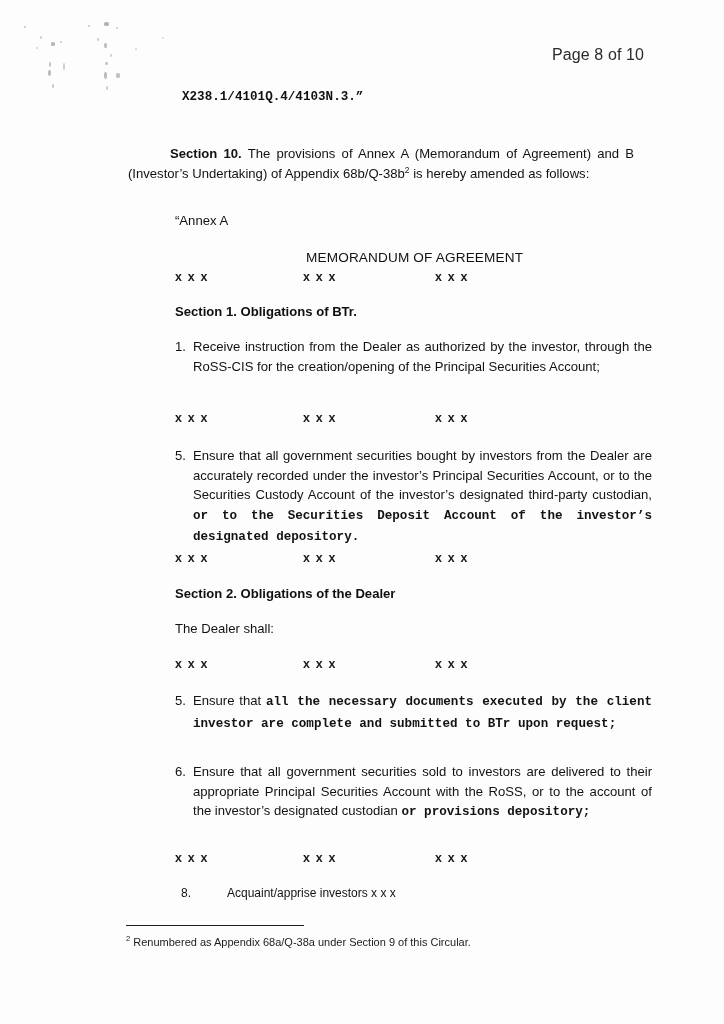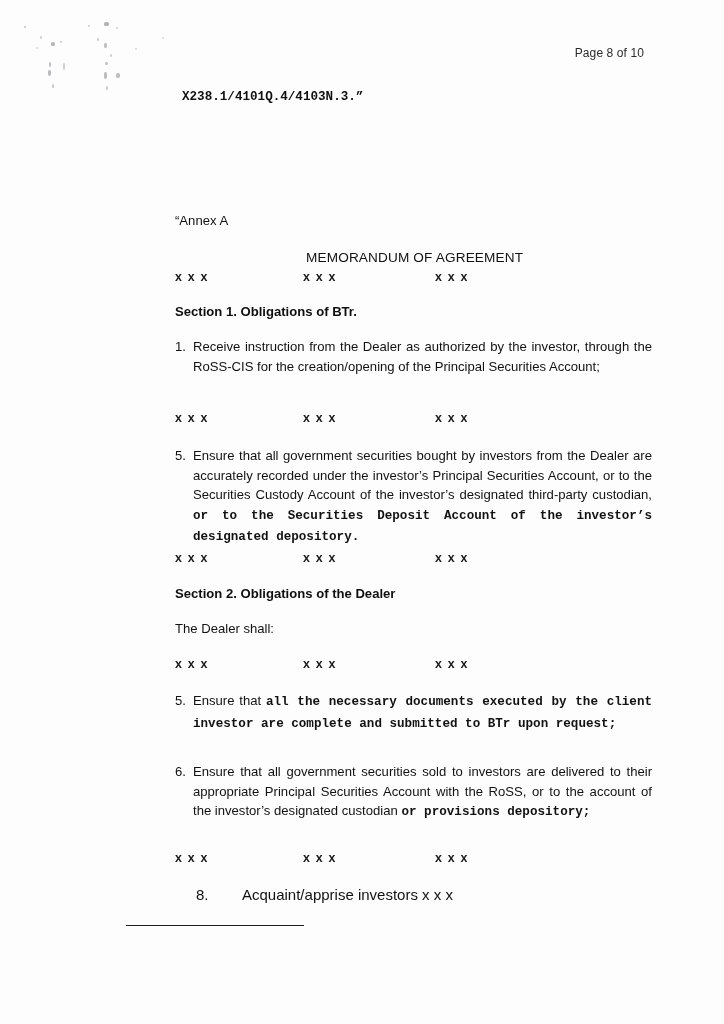--- a/index.html
+++ b/index.html
@@ -40,7 +40,7 @@
     right: 80px;
     top: 46px;
     font-family: "Liberation Sans", sans-serif;
-    font-size: 12px;
+    font-size: 16px;
     color: #2b2b2b;
     letter-spacing: 0.1px;
     white-space: nowrap;

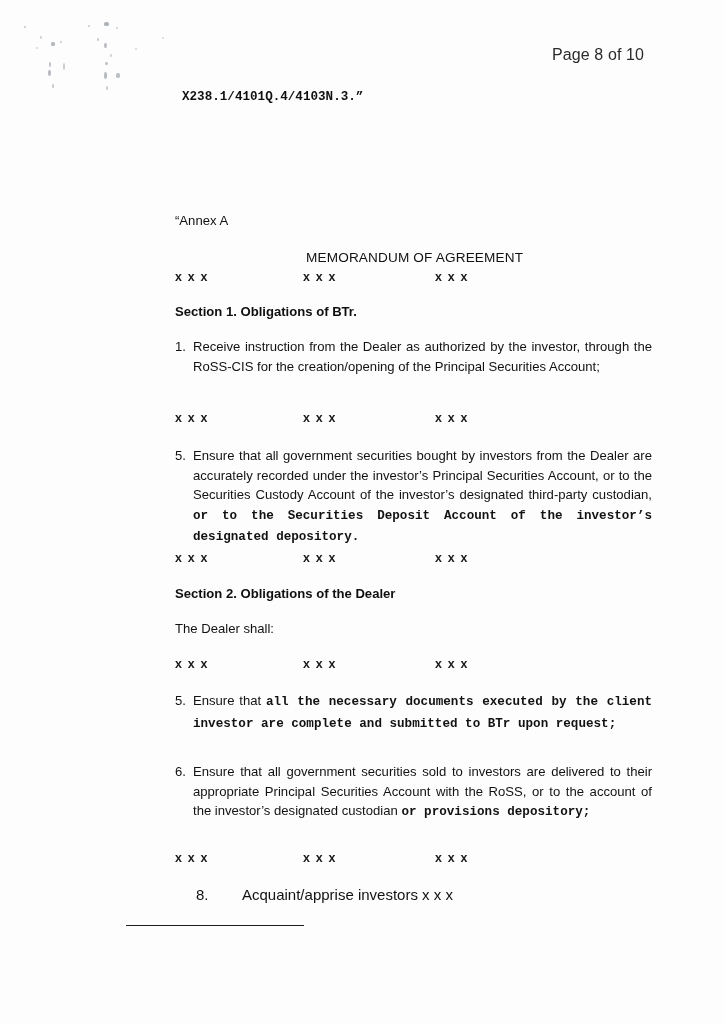--- a/index.html
+++ b/index.html
@@ -242,6 +242,9 @@
     <span class="lineB">X238.1/4101Q.4/4103N.3.”</span>
   </div>
 
+  <div class="para sec10">
+    <b>Section 10.</b><span>  The provisions of Annex A (Memorandum of Agreement) and B (Investor’s Undertaking) of Appendix 68b/Q-38b</span><sup>2</sup><span> is hereby amended as follows:</span>
+  </div>
 
   <div class="annex-a">“Annex A</div>
 

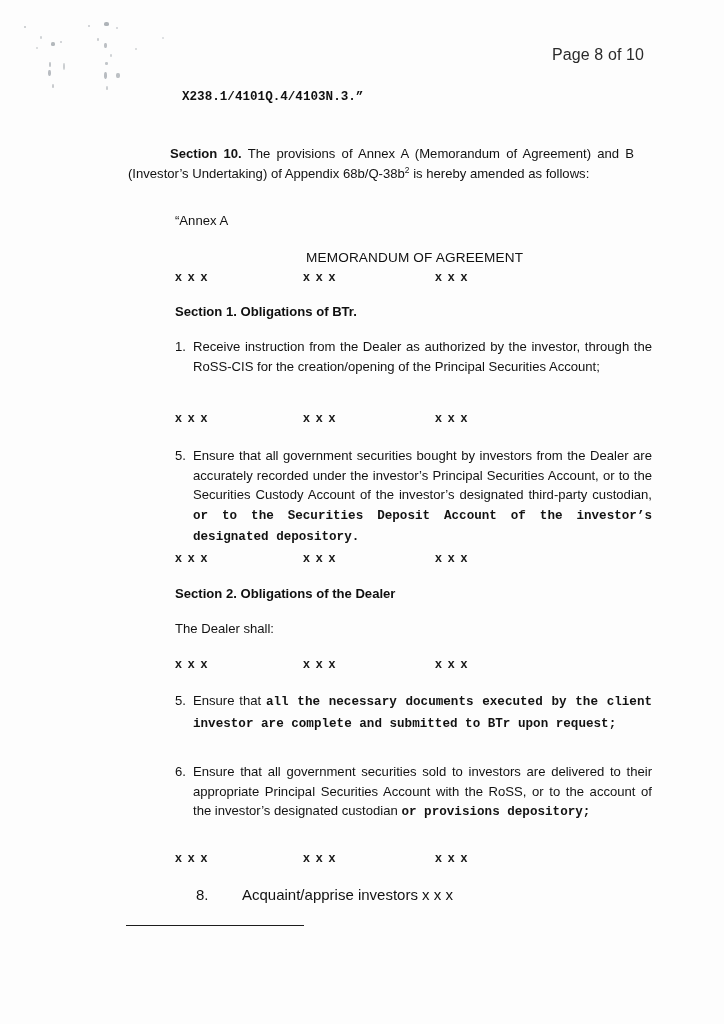--- a/index.html
+++ b/index.html
@@ -178,10 +178,9 @@
   .li-8 {
     position: absolute;
     left: 181px;
-    font-size: 15px;
-    color: #121212;
-    white-space: nowrap;
-    margin-left: 15px;
+    font-size: 12px;
+    color: #121212;
+    white-space: nowrap;
   }
   .li-8 .num8 {
     display: inline-block;

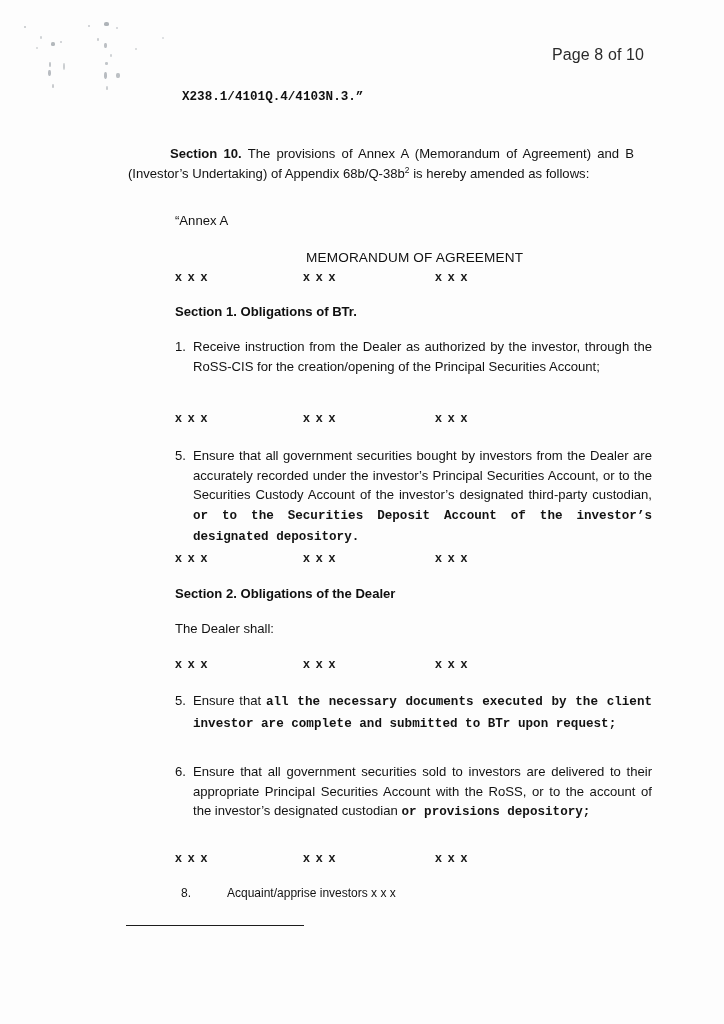--- a/index.html
+++ b/index.html
@@ -311,6 +311,9 @@
 
   <div class="footnote-rule"></div>
 
+  <div class="footnote">
+    <sup>2</sup><span> Renumbered as Appendix 68a/Q-38a under Section 9 of this Circular.</span>
+  </div>
 
 </div>
 

